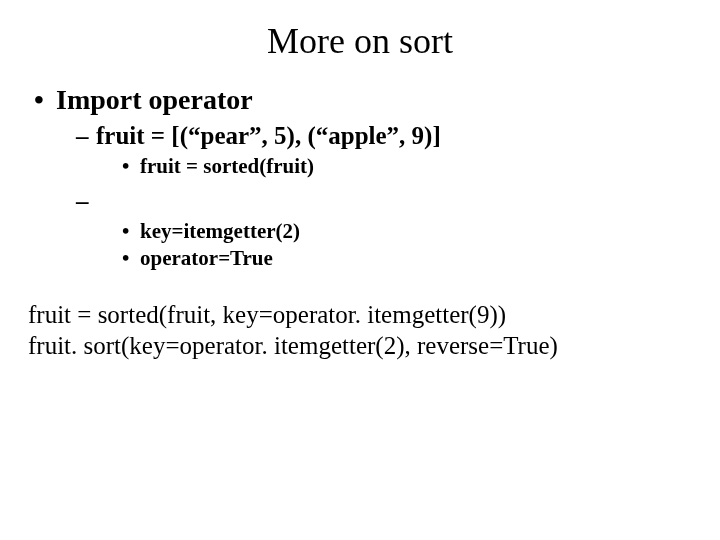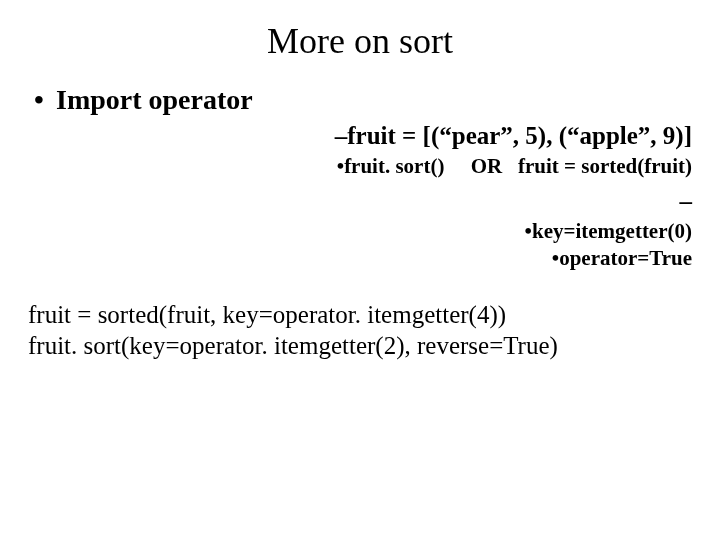--- a/index.html
+++ b/index.html
@@ -41,7 +41,6 @@
     margin: 6px 0 8px 0;
     padding: 0 0 0 42px;
     font-size: 25px;
-    text-align: right;
   }
   ul.l2 > li {
     margin: 4px 0;

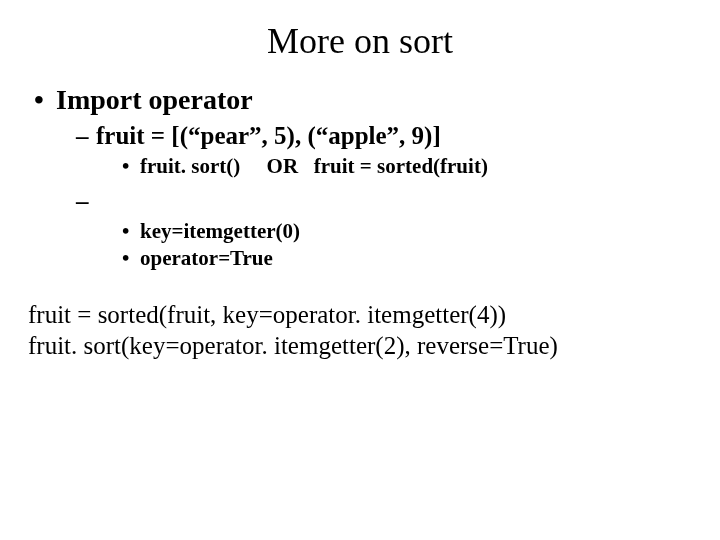--- a/index.html
+++ b/index.html
@@ -84,6 +84,7 @@
         <li><span>fruit = [(“pear”, 5), (“apple”, 9)]</span>
 
           <ul class="l3">
+            <li><span>fruit = sorted(fruit)</span></li>
             <li><span>fruit. sort() &nbsp;&nbsp;&nbsp;&nbsp;OR&nbsp;&nbsp; fruit = sorted(fruit)</span></li>
           </ul>
         </li>

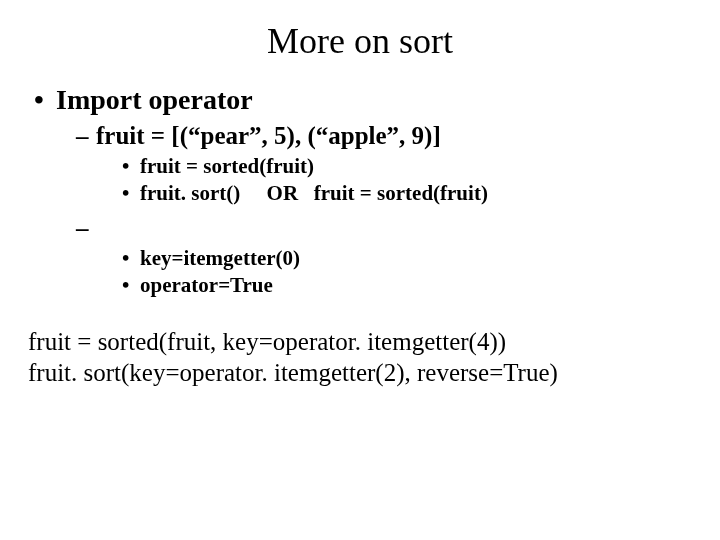--- a/index.html
+++ b/index.html
@@ -85,7 +85,6 @@
 
           <ul class="l3">
             <li><span>fruit = sorted(fruit)</span></li>
-            <li><span>fruit. sort() &nbsp;&nbsp;&nbsp;&nbsp;OR&nbsp;&nbsp; fruit = sorted(fruit)</span></li>
           </ul>
         </li>
 

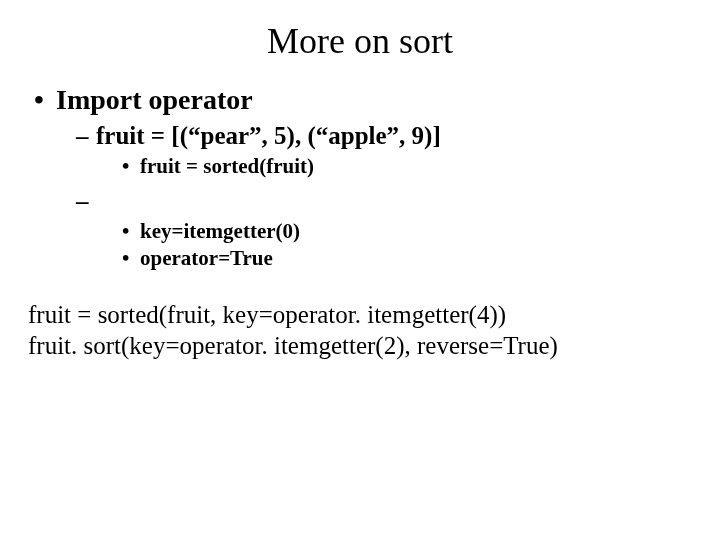--- a/index.html
+++ b/index.html
@@ -91,7 +91,7 @@
         <li>
 
           <ul class="l3">
-            <li><span>key=itemgetter(0)</span></li>
+            <li><span>key=itemgetter(2)</span></li>
             <li><span>operator=True</span></li>
           </ul>
         </li>

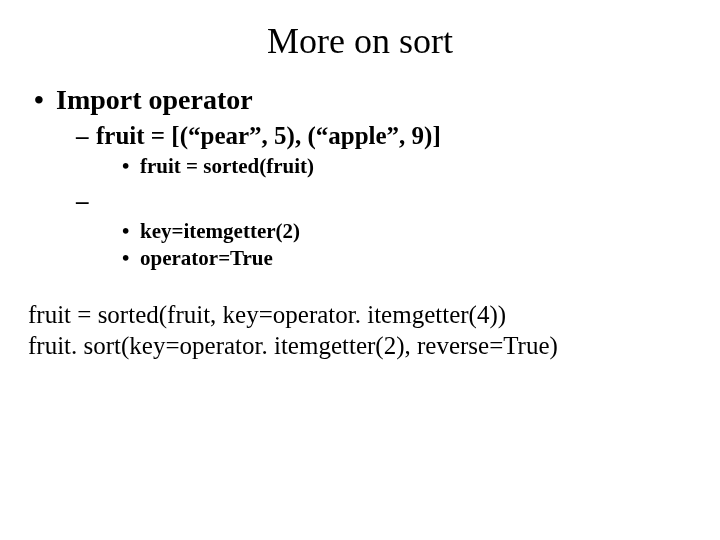--- a/index.html
+++ b/index.html
@@ -100,7 +100,7 @@
   </ul>
 
   <div class="bottom-block">
-    <div>fruit = sorted(fruit, key=operator. itemgetter(4))</div>
+    <div>fruit = sorted(fruit, key=operator. itemgetter(9))</div>
     <div>fruit. sort(key=operator. itemgetter(2), reverse=True)</div>
   </div>
 

